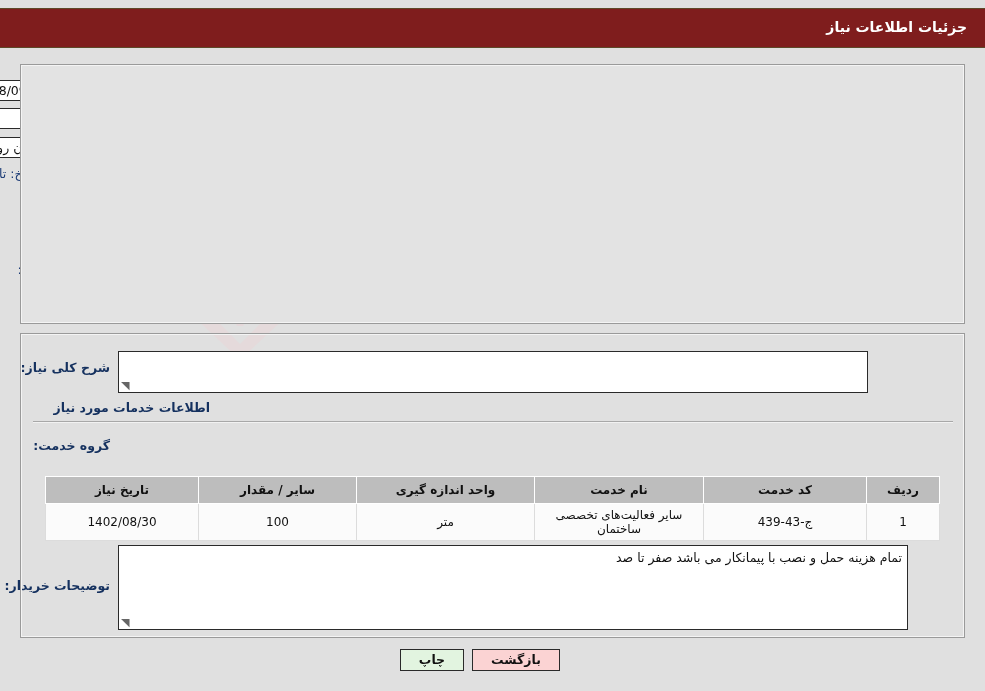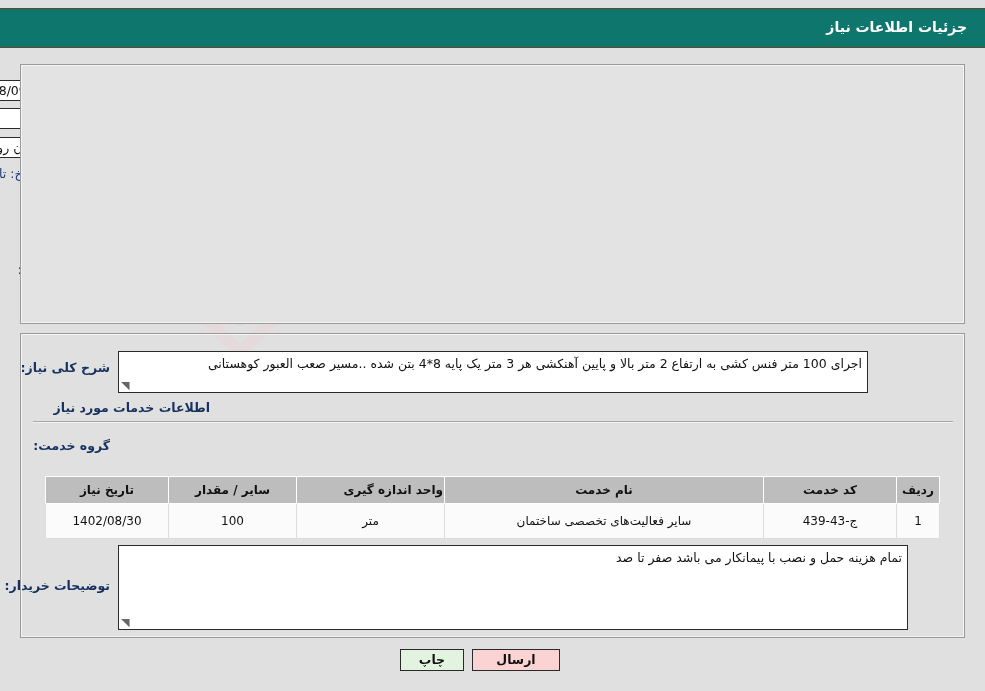--- a/index.html
+++ b/index.html
@@ -65,7 +65,7 @@
     position: absolute;
     left: 0; top: 8px;
     width: 985px; height: 40px;
-    background: #0f766e;
+    background: #7f1d1d;
     border-top: 1px solid #5e4828;
     border-bottom: 1px solid #5e4828;
     box-sizing: border-box;

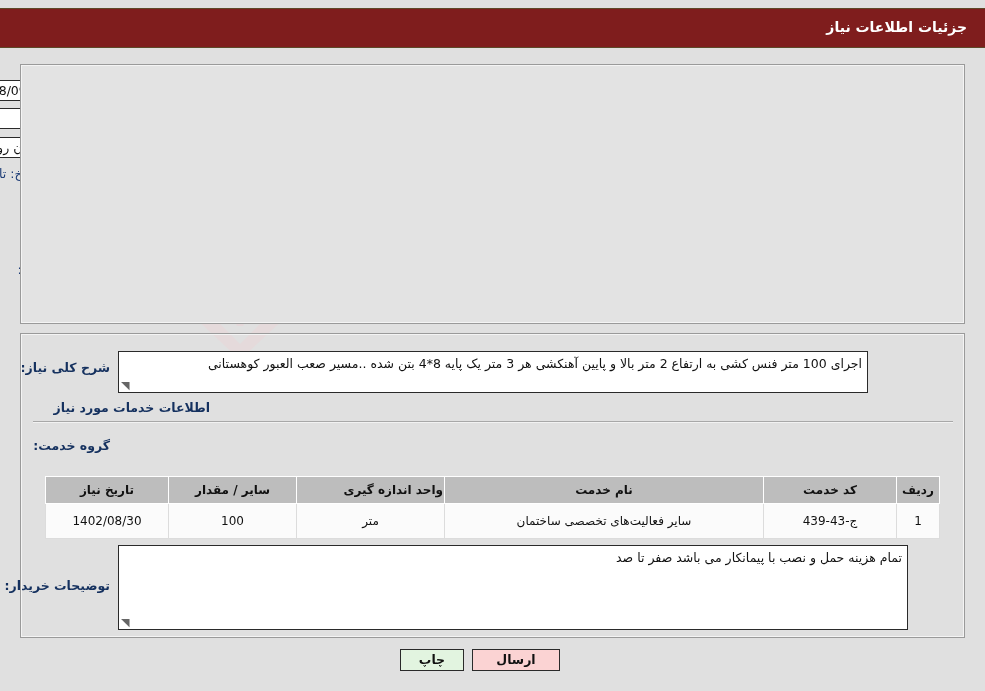--- a/index.html
+++ b/index.html
@@ -321,7 +321,6 @@
 
   <div class="sec-head" style="right:875px; top:360px;margin-left:8px;">شرح کلی نیاز:</div>
   <div class="ta" style="right:117px; top:351px; width:750px; height:42px;">
-    <span>اجرای 100 متر فنس کشی به ارتفاع 2 متر بالا و پایین آهنکشی هر 3 متر یک پایه 8*4 بتن شده ..مسیر صعب العبور کوهستانی</span>
     <span class="grip">◤</span>
   </div>
 

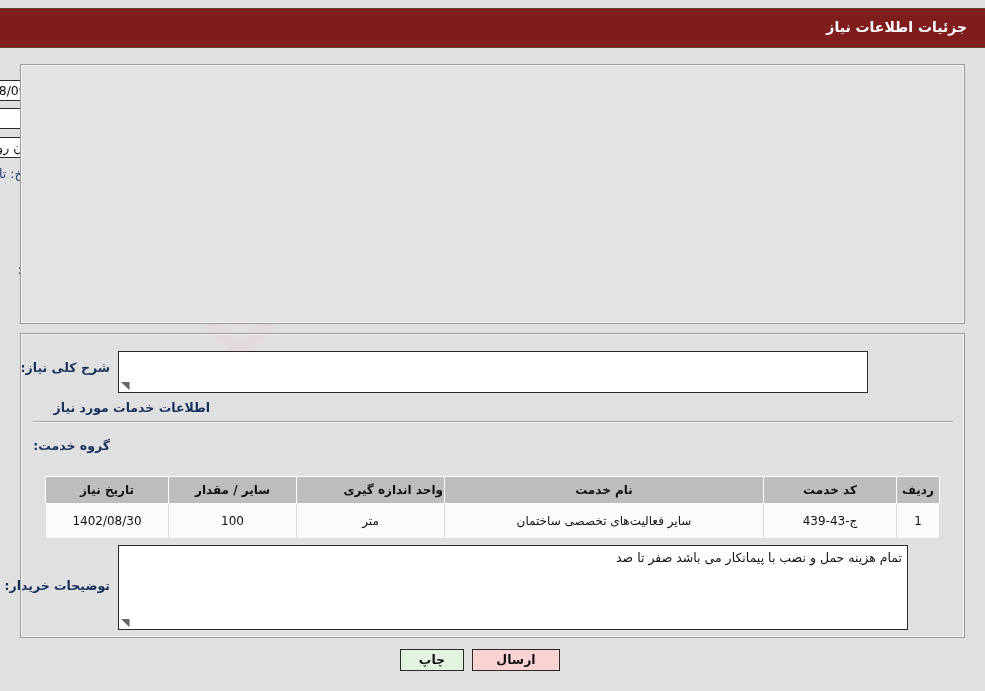--- a/index.html
+++ b/index.html
@@ -219,7 +219,7 @@
     height: 26px;
     border: 1px solid #ffffff;
     text-align: center;
-    padding: 0 1px;
+    padding: 0 16px;
   }
   #svc-table td {
     background: #fbfbfb;

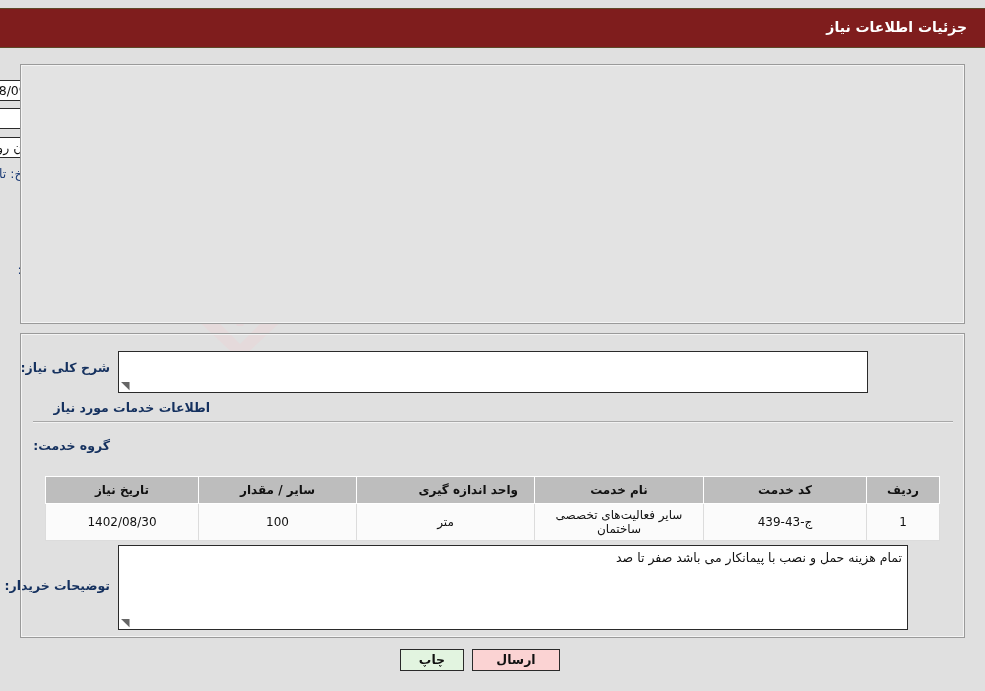--- a/index.html
+++ b/index.html
@@ -335,7 +335,7 @@
         <th style="width:40px;">ردیف</th>
         <th style="width:130px;margin-top:48px;">کد خدمت</th>
         <th>نام خدمت</th>
-        <th style="width:145px;text-align:right;">واحد اندازه گیری</th>
+        <th style="width:145px;">واحد اندازه گیری</th>
         <th style="width:125px;">سایر / مقدار</th>
         <th style="width:120px;">تاریخ نیاز</th>
       </tr>

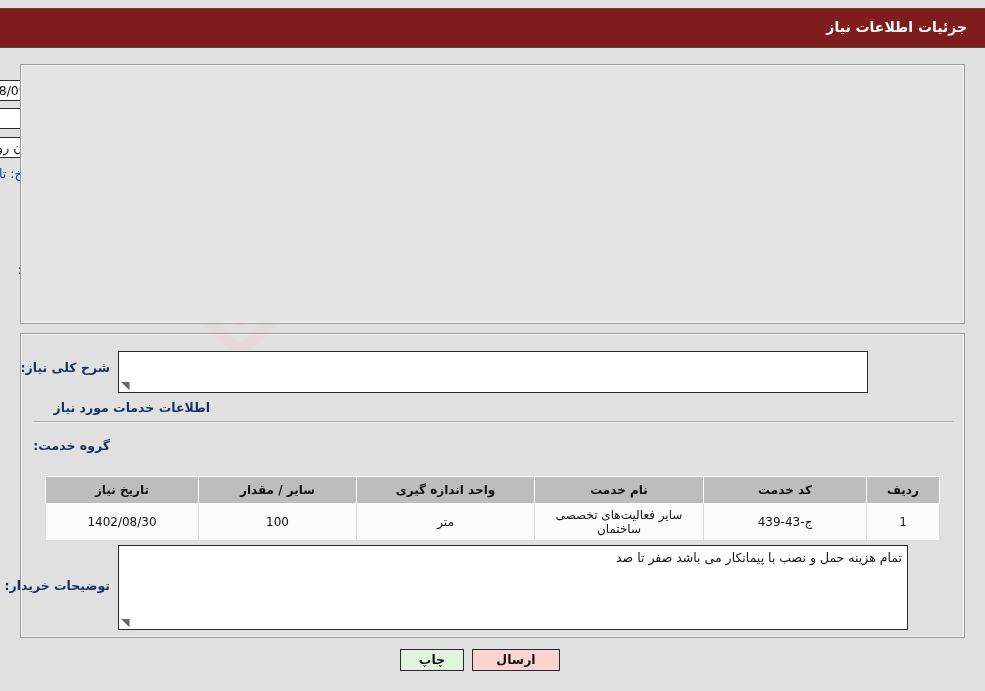--- a/index.html
+++ b/index.html
@@ -358,7 +358,7 @@
     <span class="grip">◤</span>
   </div>
 
-  <div class="btn" id="btn-back" style="right:425px; top:649px; width:88px;">ارسال</div>
+  <div class="btn" id="btn-back" style="right:425px; top:649px; width:88px;">بازگشت</div>
   <div class="btn" id="btn-print" style="right:521px; top:649px; width:64px;">چاپ</div>
 
 </div>

